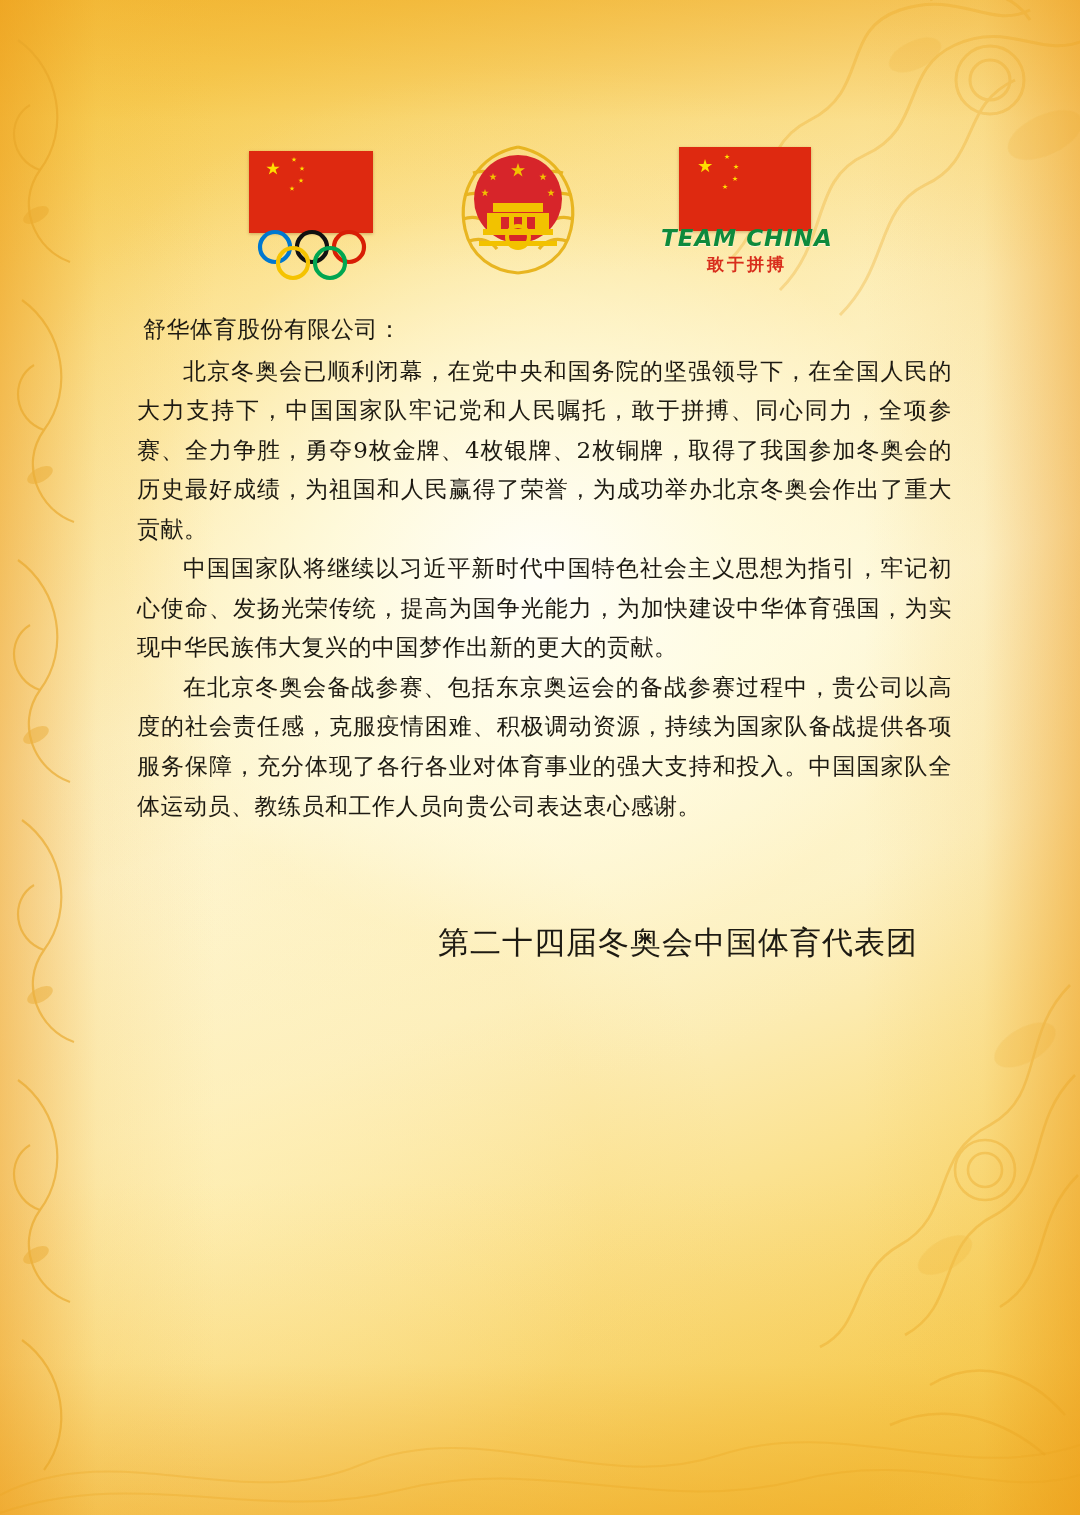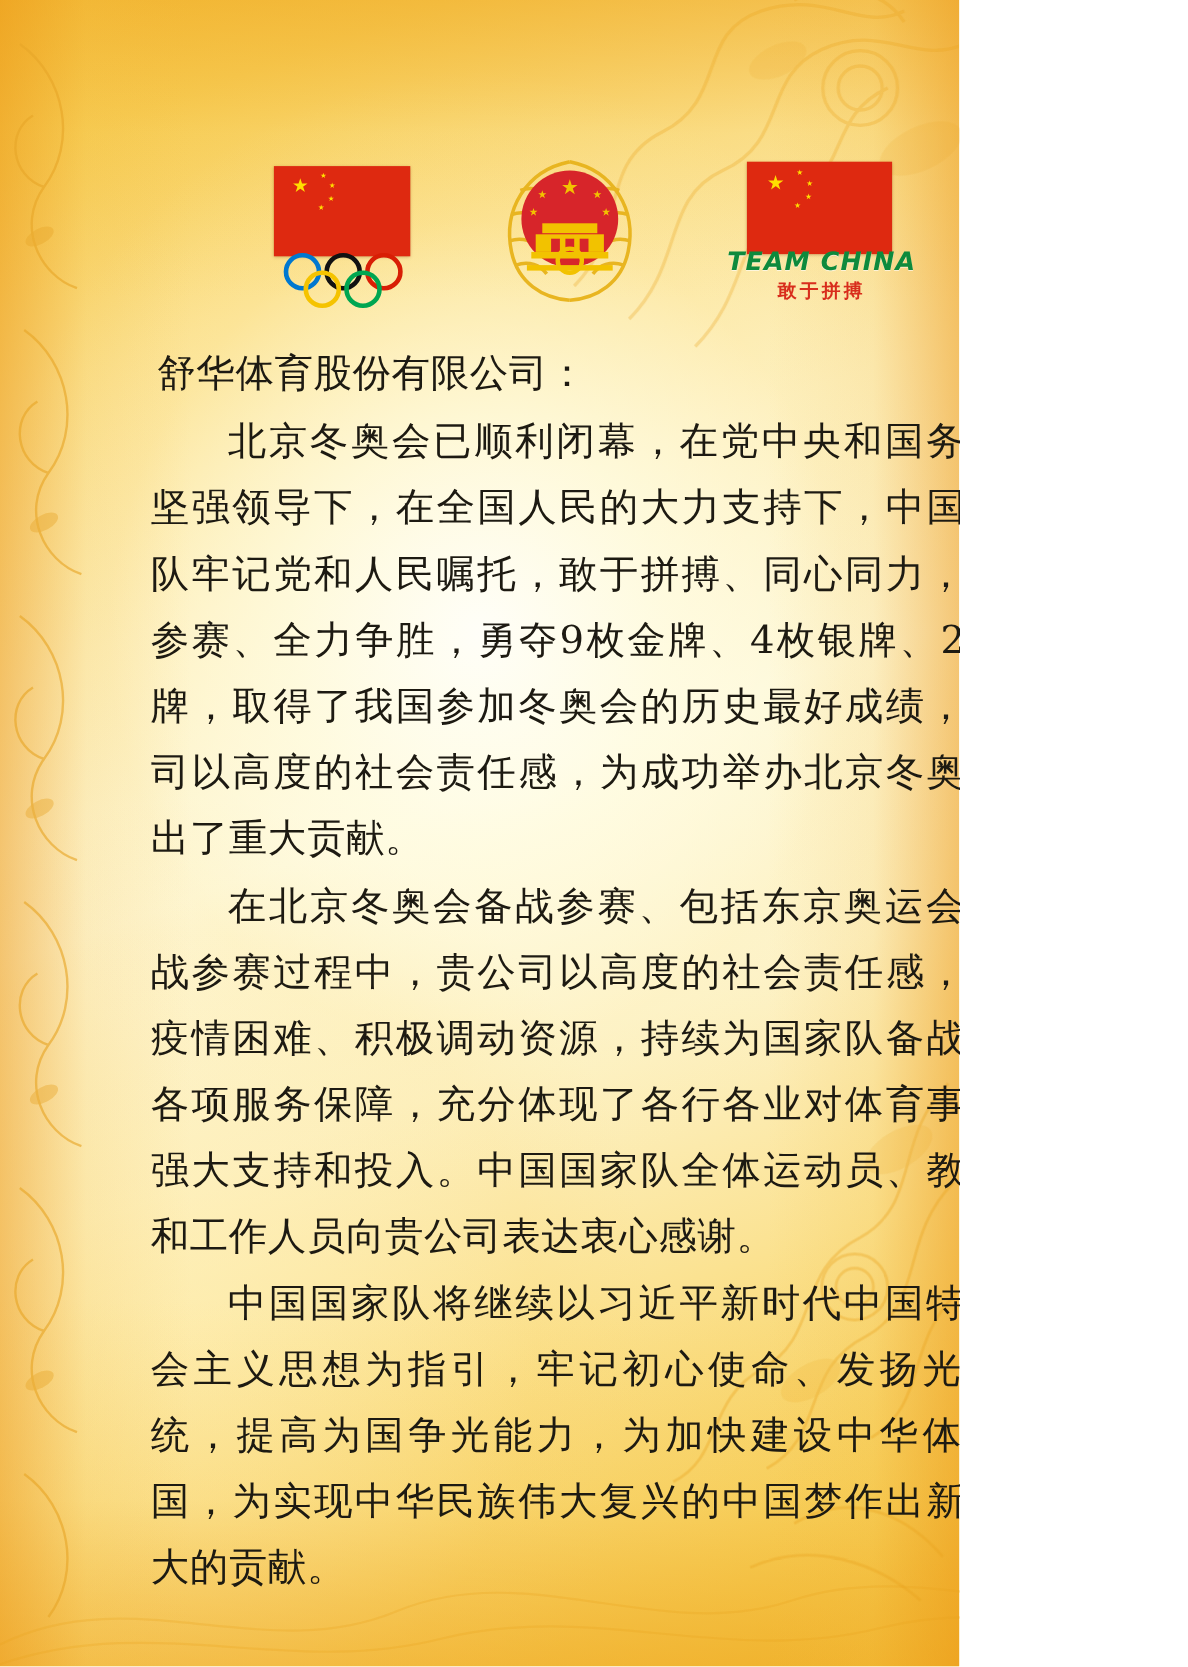--- a/index.html
+++ b/index.html
@@ -16,7 +16,7 @@
   
   .page {
     position: relative;
-    width: 872px;
+    width: 1080px;
     height: 1515px;
     overflow: hidden;
     background:

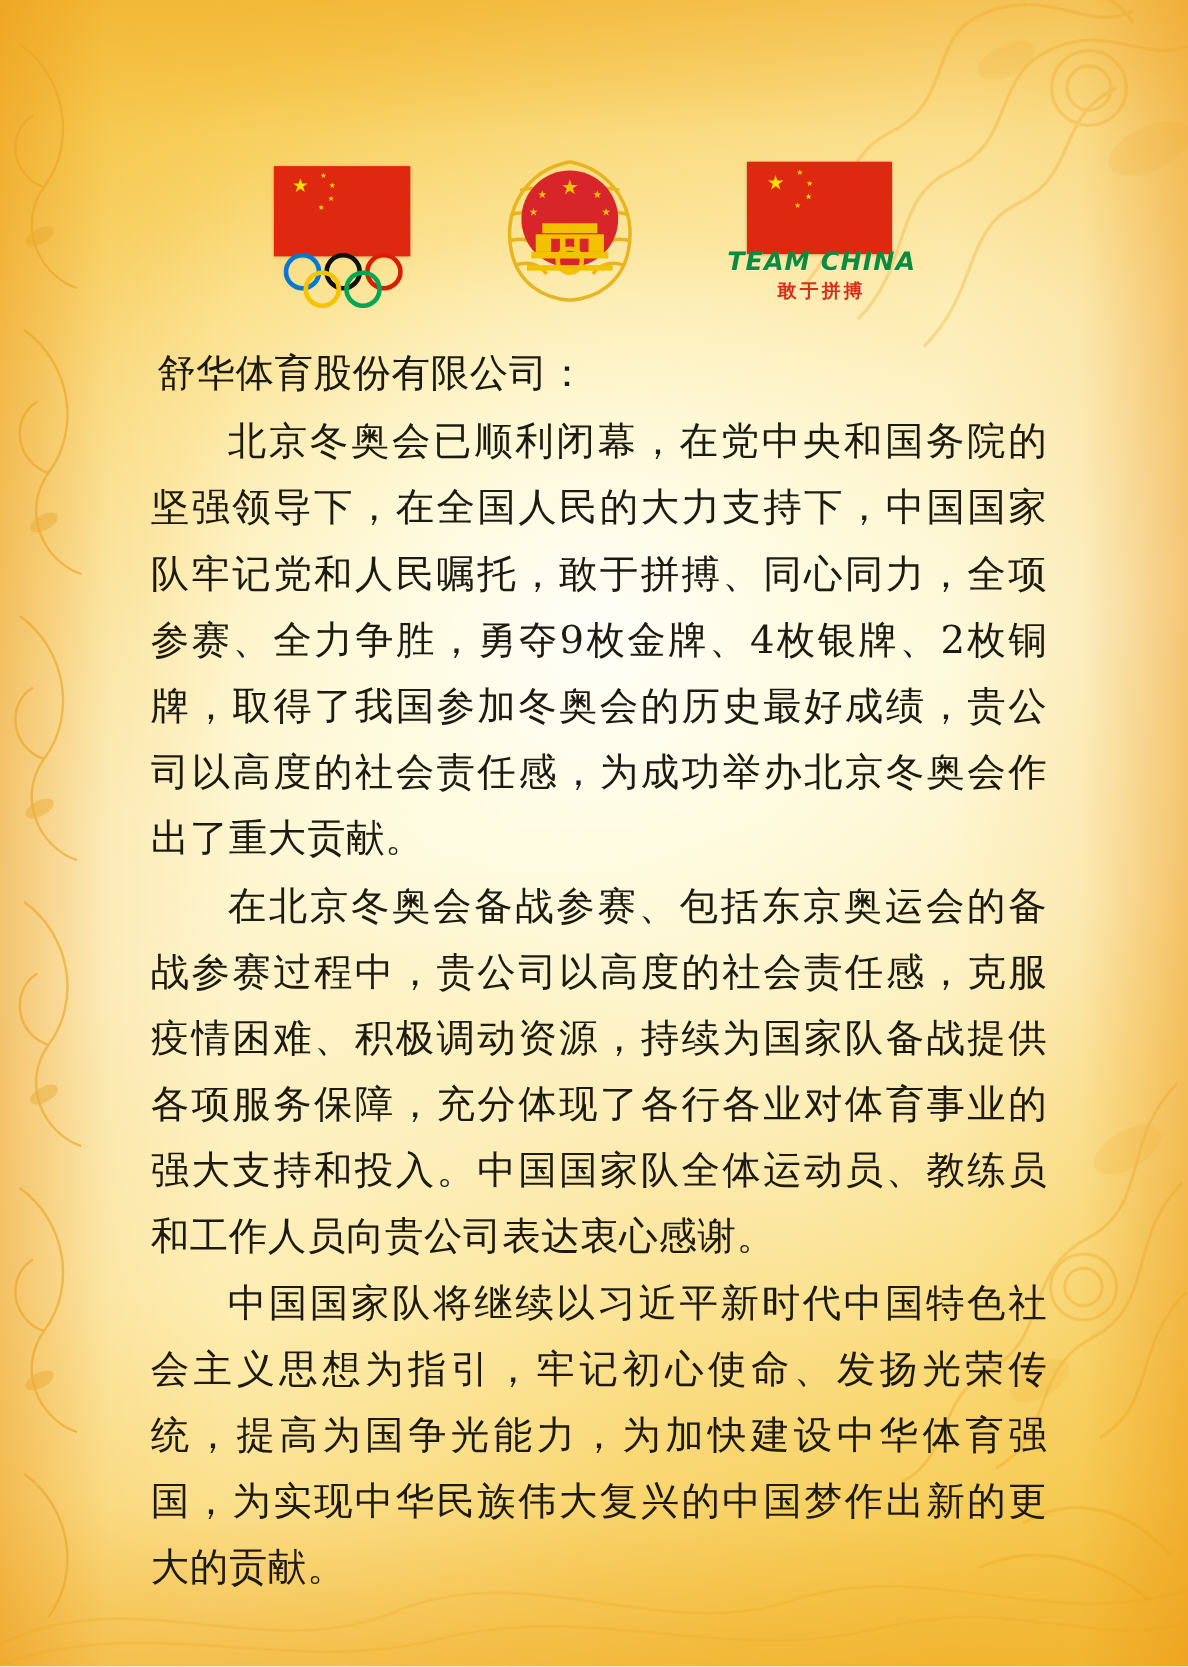--- a/index.html
+++ b/index.html
@@ -179,7 +179,7 @@
   }
   .letter-body {
     font-family: "DejaVu Serif", serif;
-    font-size: 35px;
+    font-size: 23px;
     line-height: 1.72;
     color: #1d1a12;
     letter-spacing: 0.5px;

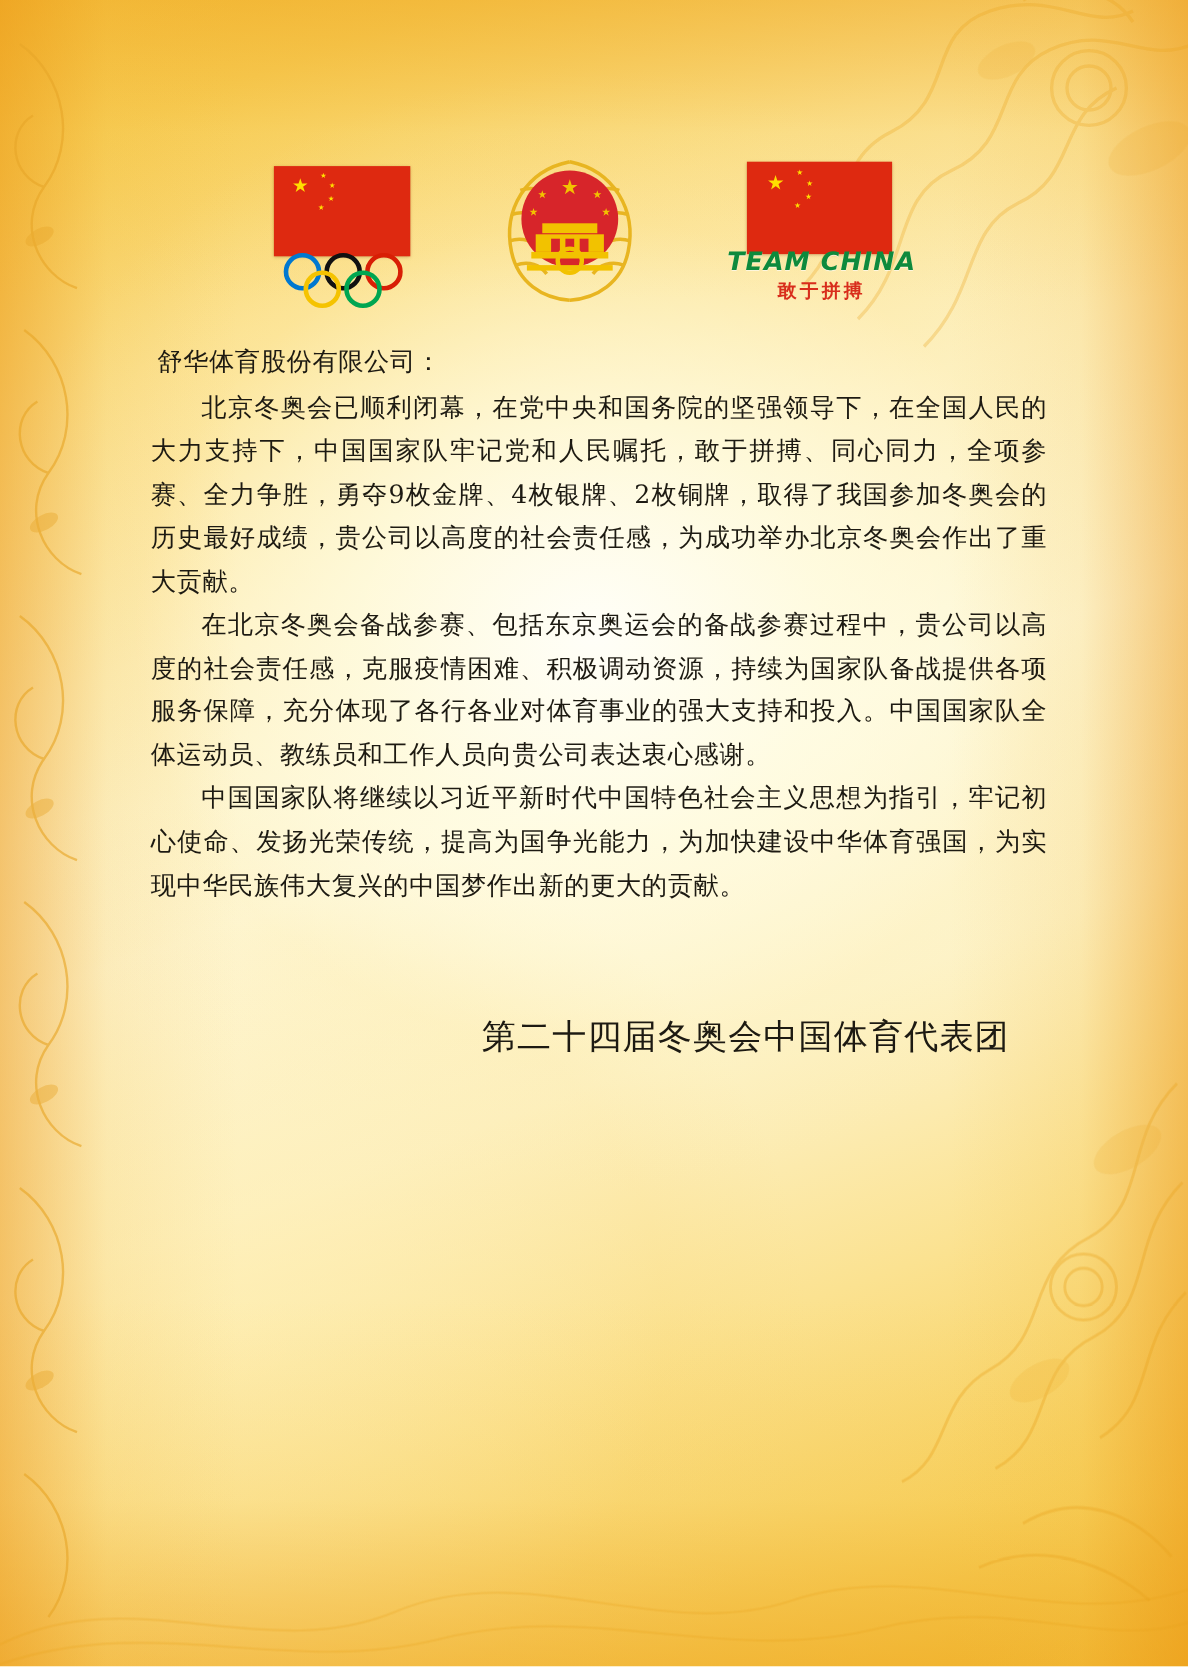--- a/index.html
+++ b/index.html
@@ -352,7 +352,7 @@
 
     <div class="letter-body">
       <p class="salutation">舒华体育股份有限公司：</p>
-      <p class="para">北京冬奥会已顺利闭幕，在党中央和国务院的坚强领导下，在全国人民的大力支持下，中国国家队牢记党和人民嘱托，敢于拼搏、同心同力，全项参赛、全力争胜，勇夺9枚金牌、4枚银牌、2枚铜牌，取得了我国参加冬奥会的历史最好成绩，贵公司以高度的社会责任感，为成功举办北京冬奥会作出了重大贡献。</p>
+      <p class="para">北京冬奥会已顺利闭幕，在党中央和国务院的坚强领导下，在全国人民的大力支持下，中国国家队牢记党和人民嘱托，敢于拼搏、同心同力，全项参赛、全力争胜，勇夺9枚金牌、4枚银牌、2枚铜牌，取得了我国参加冬奥会的历史最好成绩，为祖国和人民赢得了荣誉，为成功举办北京冬奥会作出了重大贡献。</p>
       <p class="para">在北京冬奥会备战参赛、包括东京奥运会的备战参赛过程中，贵公司以高度的社会责任感，克服疫情困难、积极调动资源，持续为国家队备战提供各项服务保障，充分体现了各行各业对体育事业的强大支持和投入。中国国家队全体运动员、教练员和工作人员向贵公司表达衷心感谢。</p>
       <p class="para">中国国家队将继续以习近平新时代中国特色社会主义思想为指引，牢记初心使命、发扬光荣传统，提高为国争光能力，为加快建设中华体育强国，为实现中华民族伟大复兴的中国梦作出新的更大的贡献。</p>
     </div>

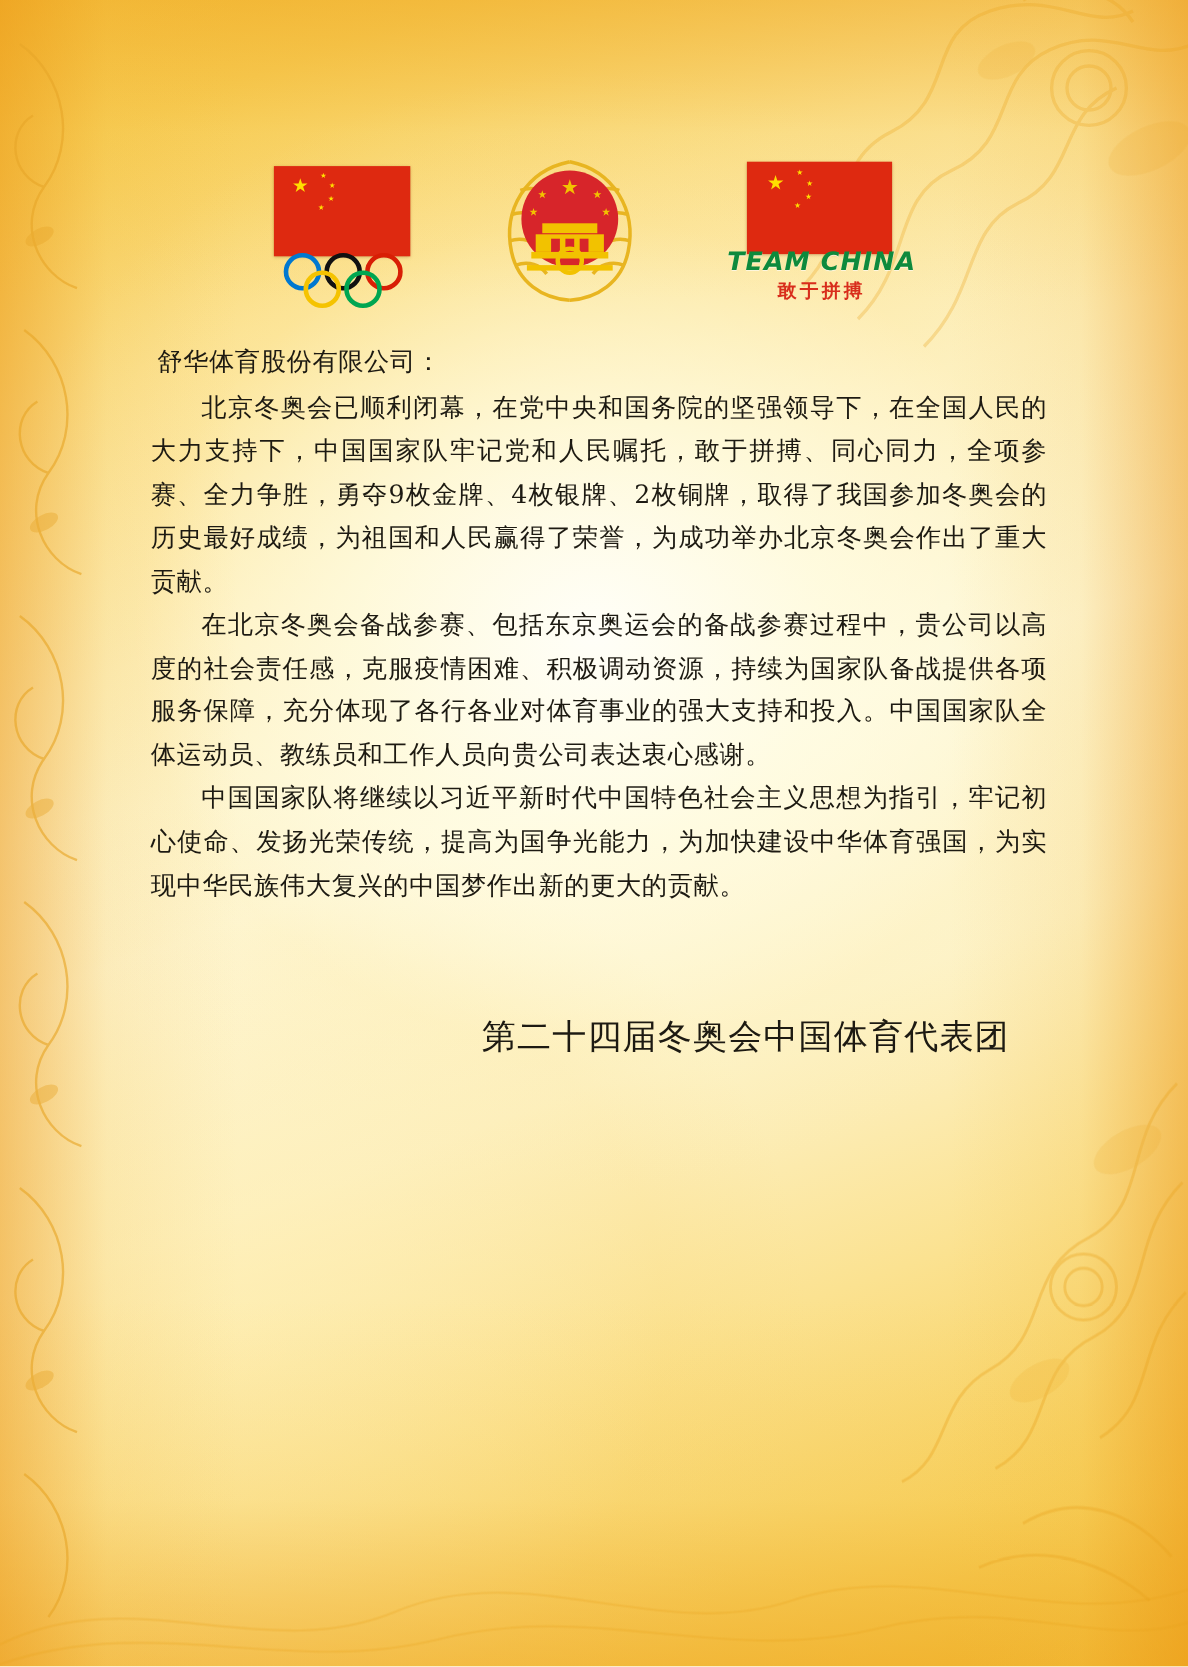--- a/index.html
+++ b/index.html
@@ -353,8 +353,8 @@
     <div class="letter-body">
       <p class="salutation">舒华体育股份有限公司：</p>
       <p class="para">北京冬奥会已顺利闭幕，在党中央和国务院的坚强领导下，在全国人民的大力支持下，中国国家队牢记党和人民嘱托，敢于拼搏、同心同力，全项参赛、全力争胜，勇夺9枚金牌、4枚银牌、2枚铜牌，取得了我国参加冬奥会的历史最好成绩，为祖国和人民赢得了荣誉，为成功举办北京冬奥会作出了重大贡献。</p>
+      <p class="para">中国国家队将继续以习近平新时代中国特色社会主义思想为指引，牢记初心使命、发扬光荣传统，提高为国争光能力，为加快建设中华体育强国，为实现中华民族伟大复兴的中国梦作出新的更大的贡献。</p>
       <p class="para">在北京冬奥会备战参赛、包括东京奥运会的备战参赛过程中，贵公司以高度的社会责任感，克服疫情困难、积极调动资源，持续为国家队备战提供各项服务保障，充分体现了各行各业对体育事业的强大支持和投入。中国国家队全体运动员、教练员和工作人员向贵公司表达衷心感谢。</p>
-      <p class="para">中国国家队将继续以习近平新时代中国特色社会主义思想为指引，牢记初心使命、发扬光荣传统，提高为国争光能力，为加快建设中华体育强国，为实现中华民族伟大复兴的中国梦作出新的更大的贡献。</p>
     </div>
 
     <div class="signature">第二十四届冬奥会中国体育代表团</div>

